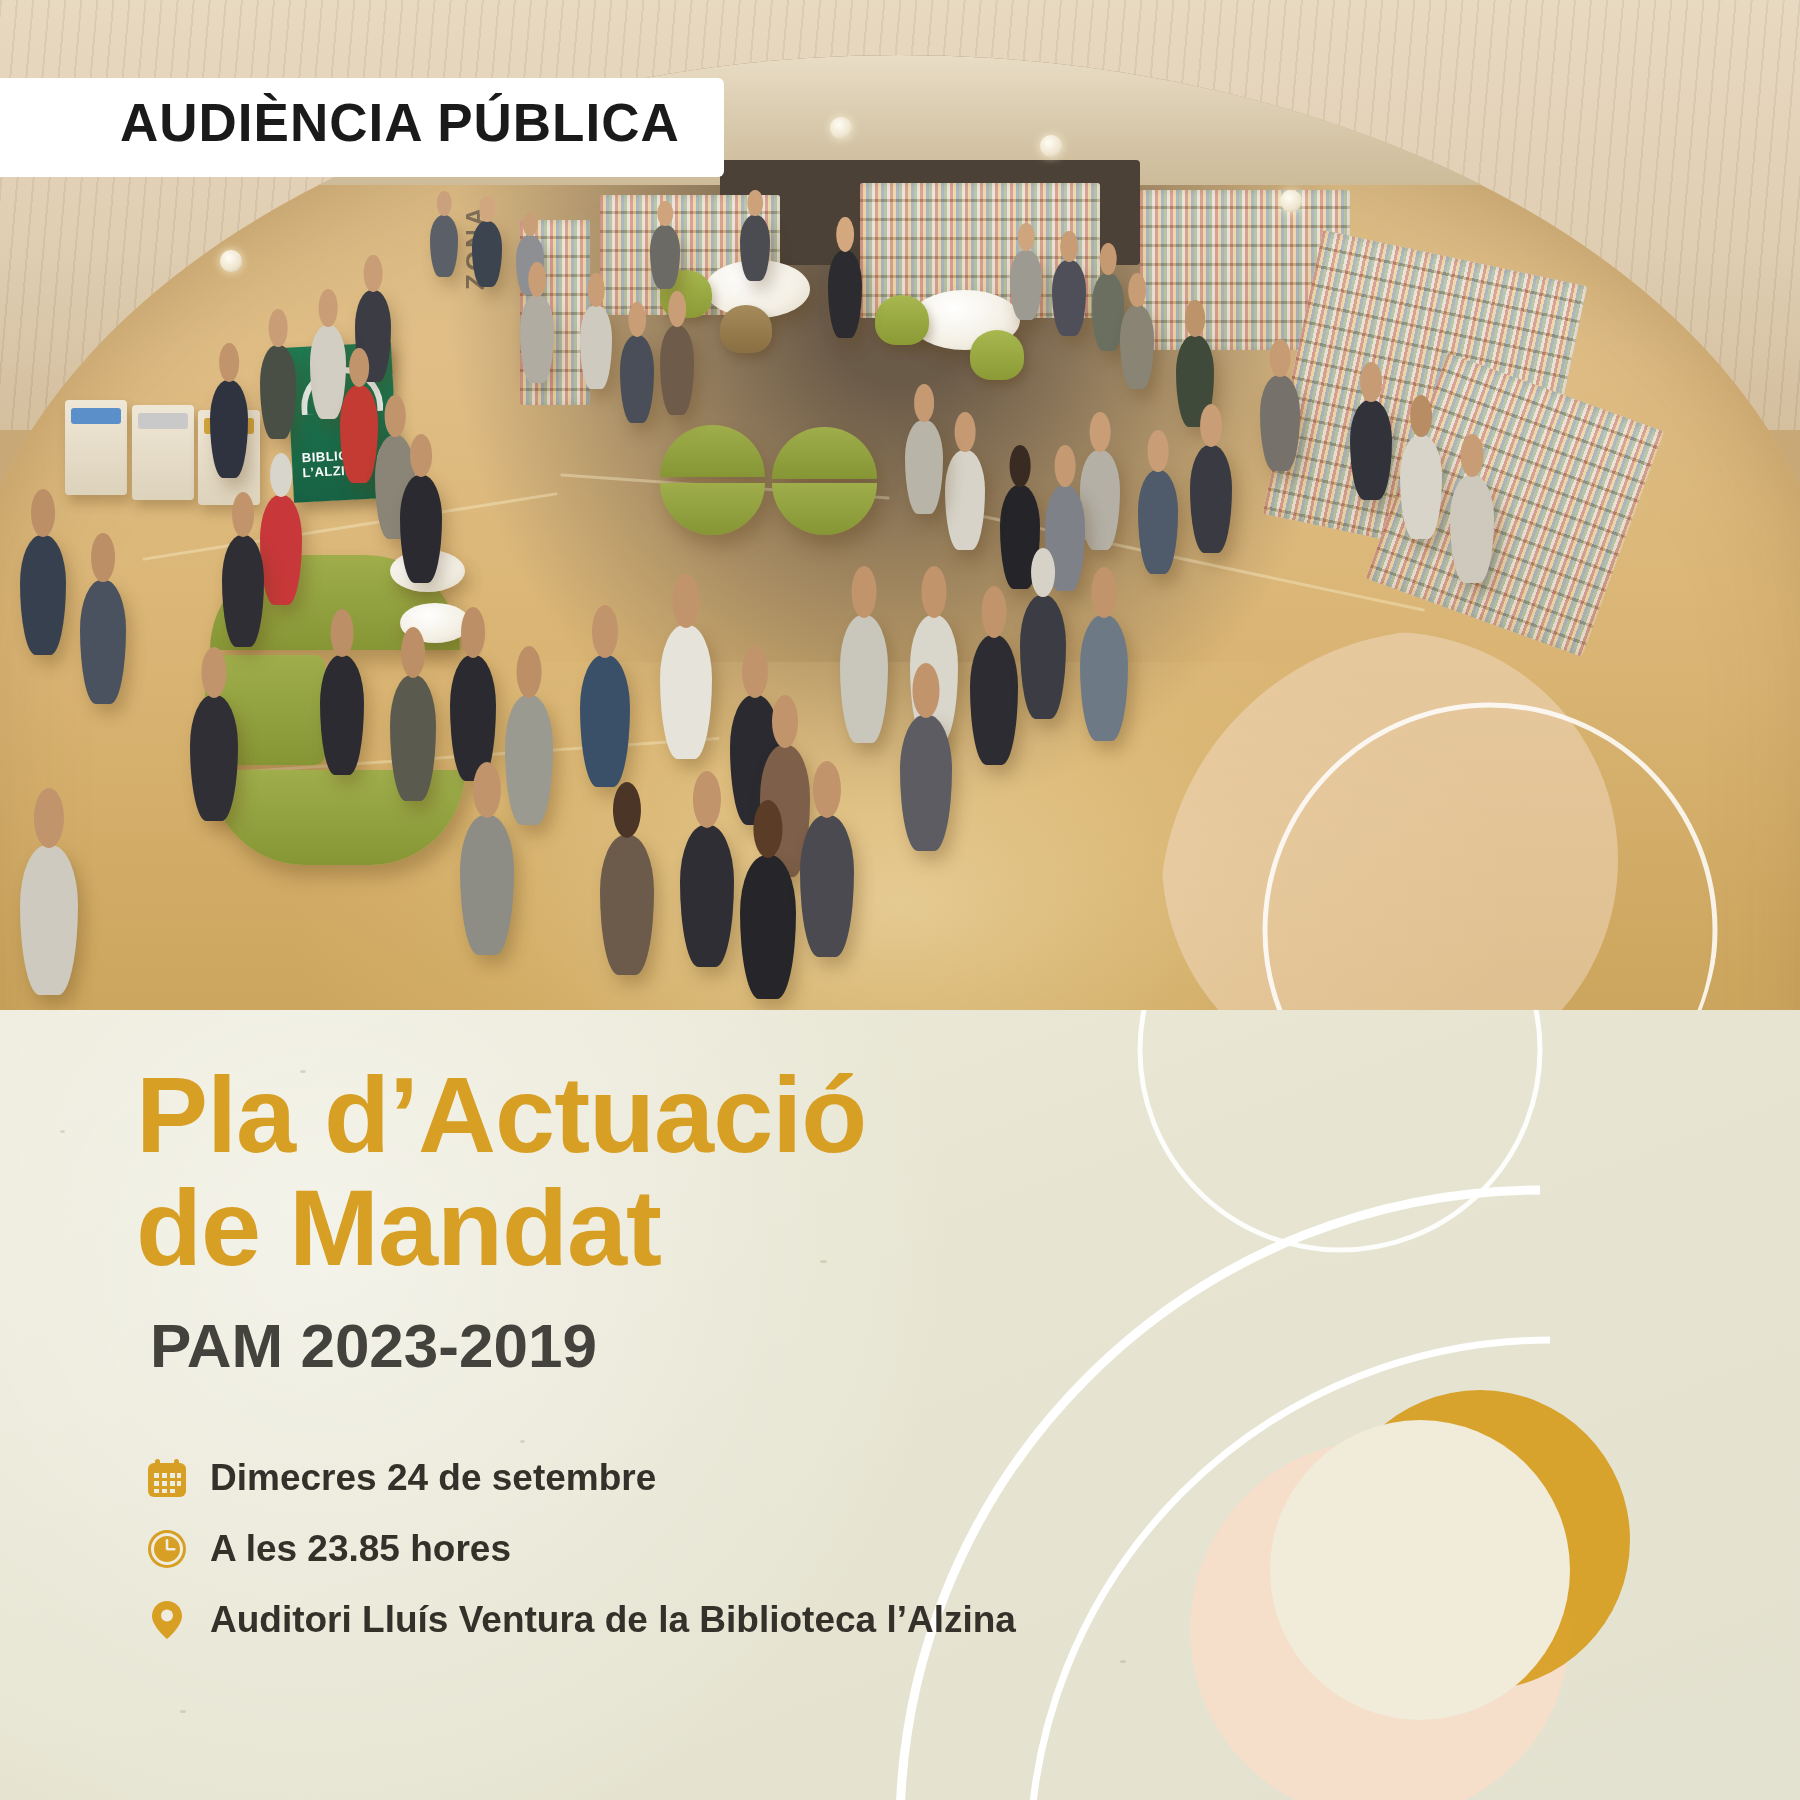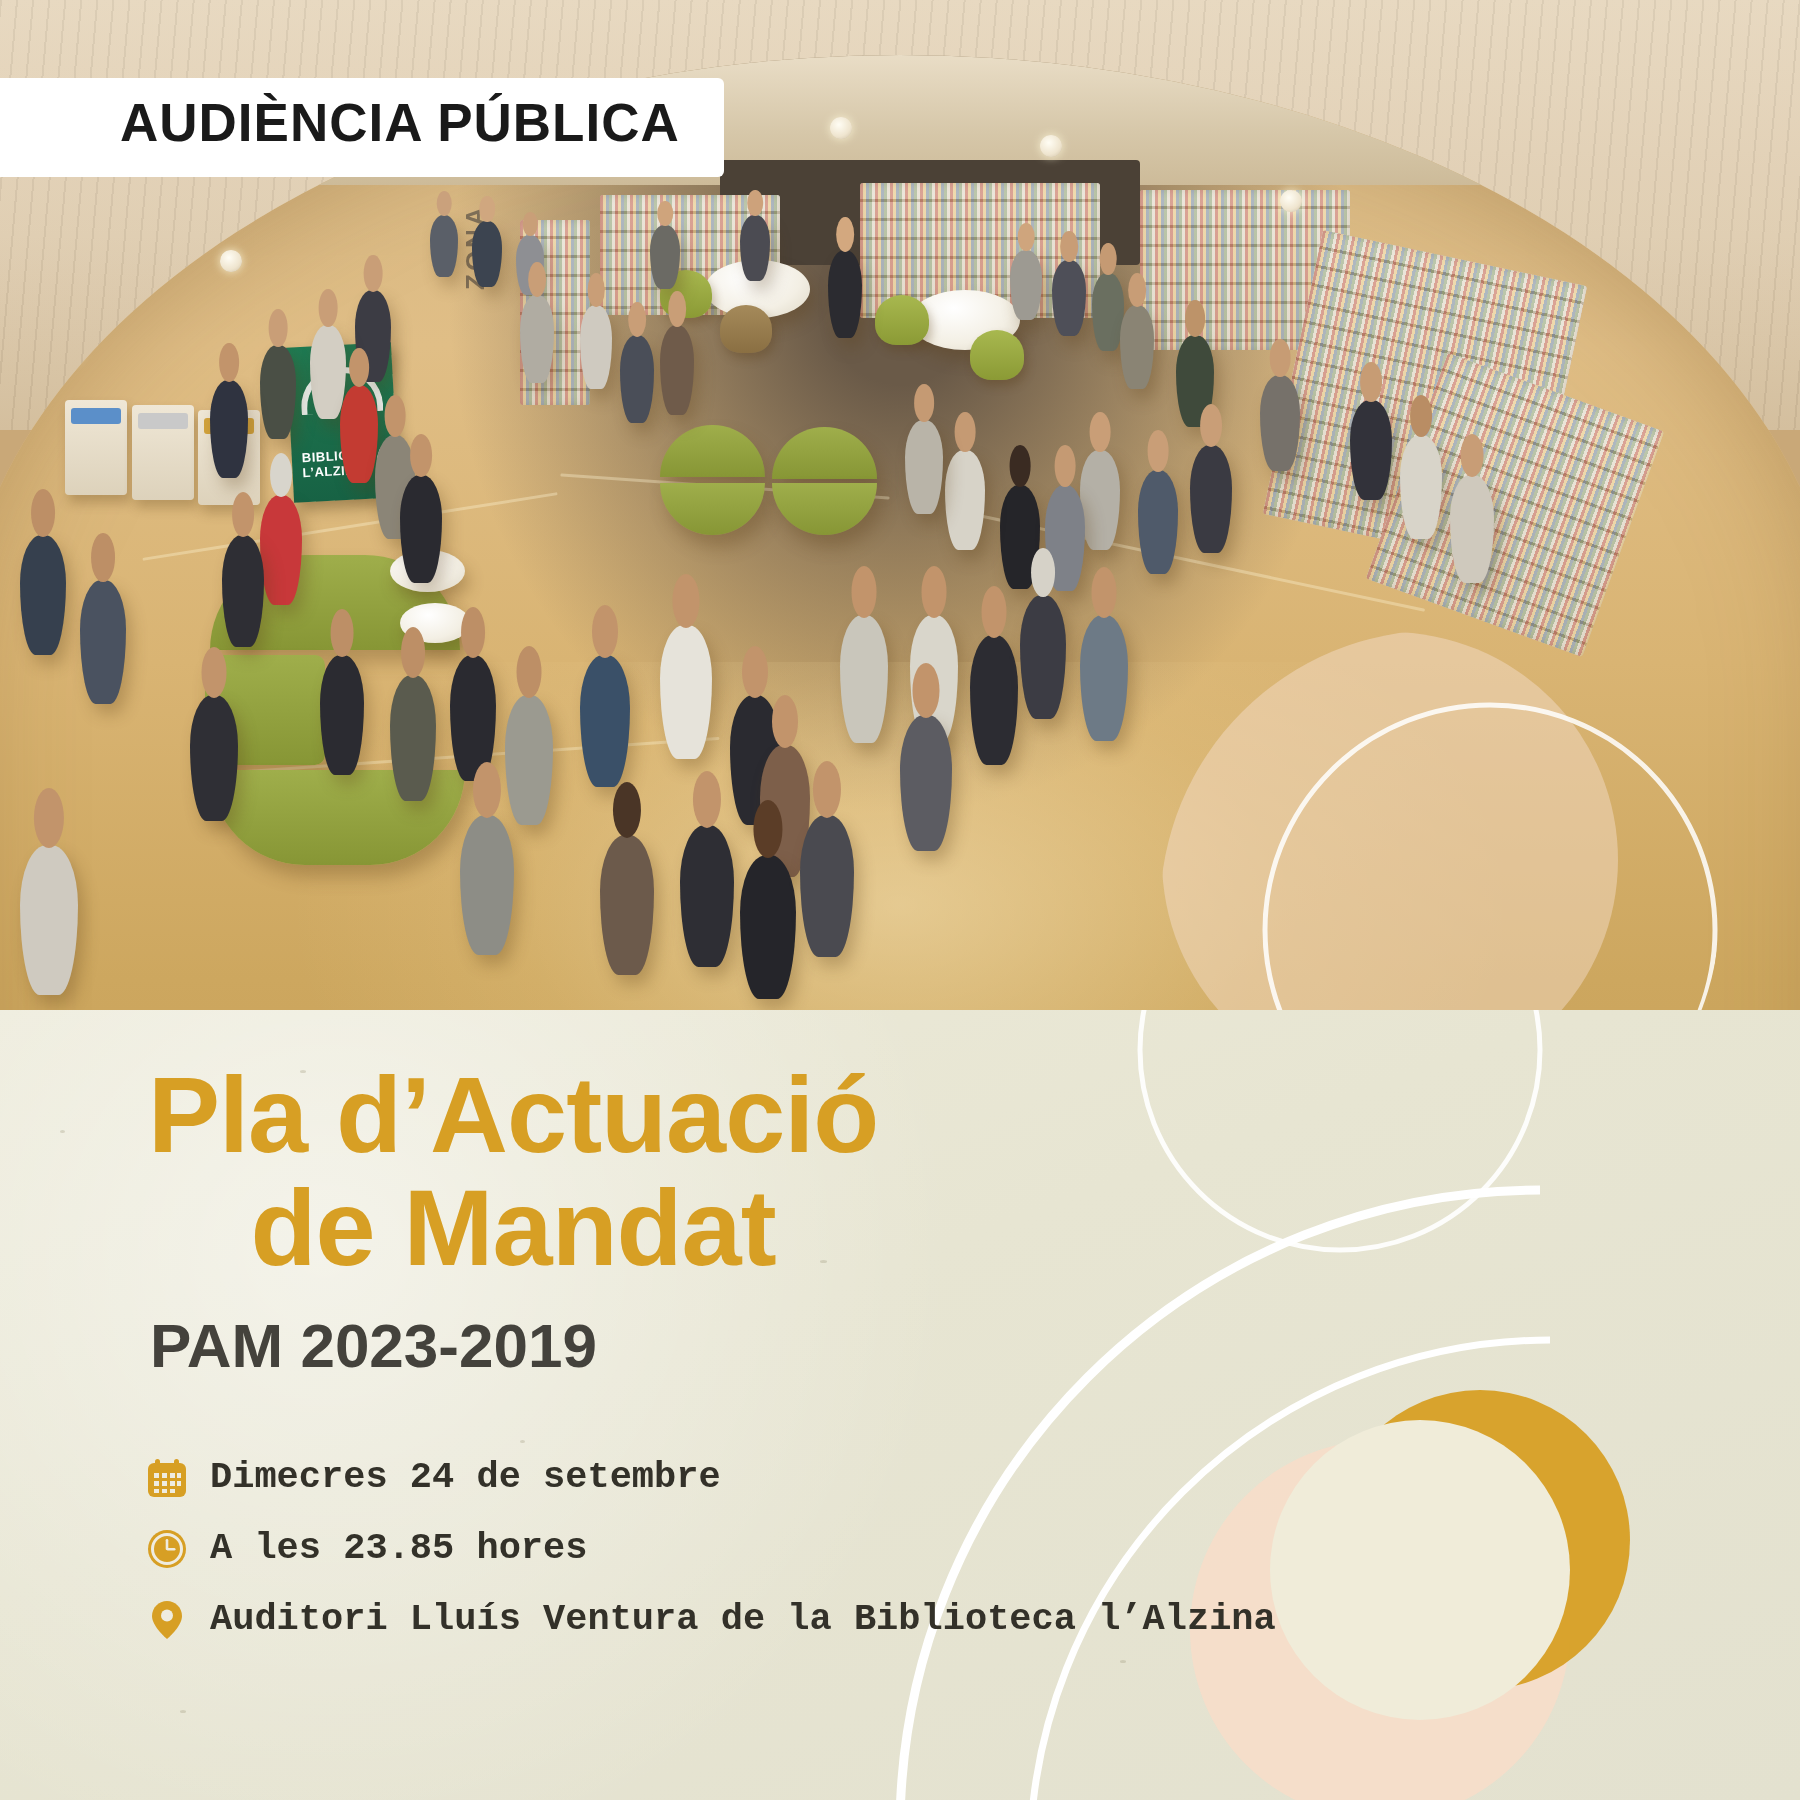--- a/index.html
+++ b/index.html
@@ -237,10 +237,9 @@
   }
   .headline {
     position: absolute;
-    left: 148px;
+    left: 136px;
     top: 48px;
     z-index: 5;
-    text-align: center;
   }
   .headline .l {
     display: block;

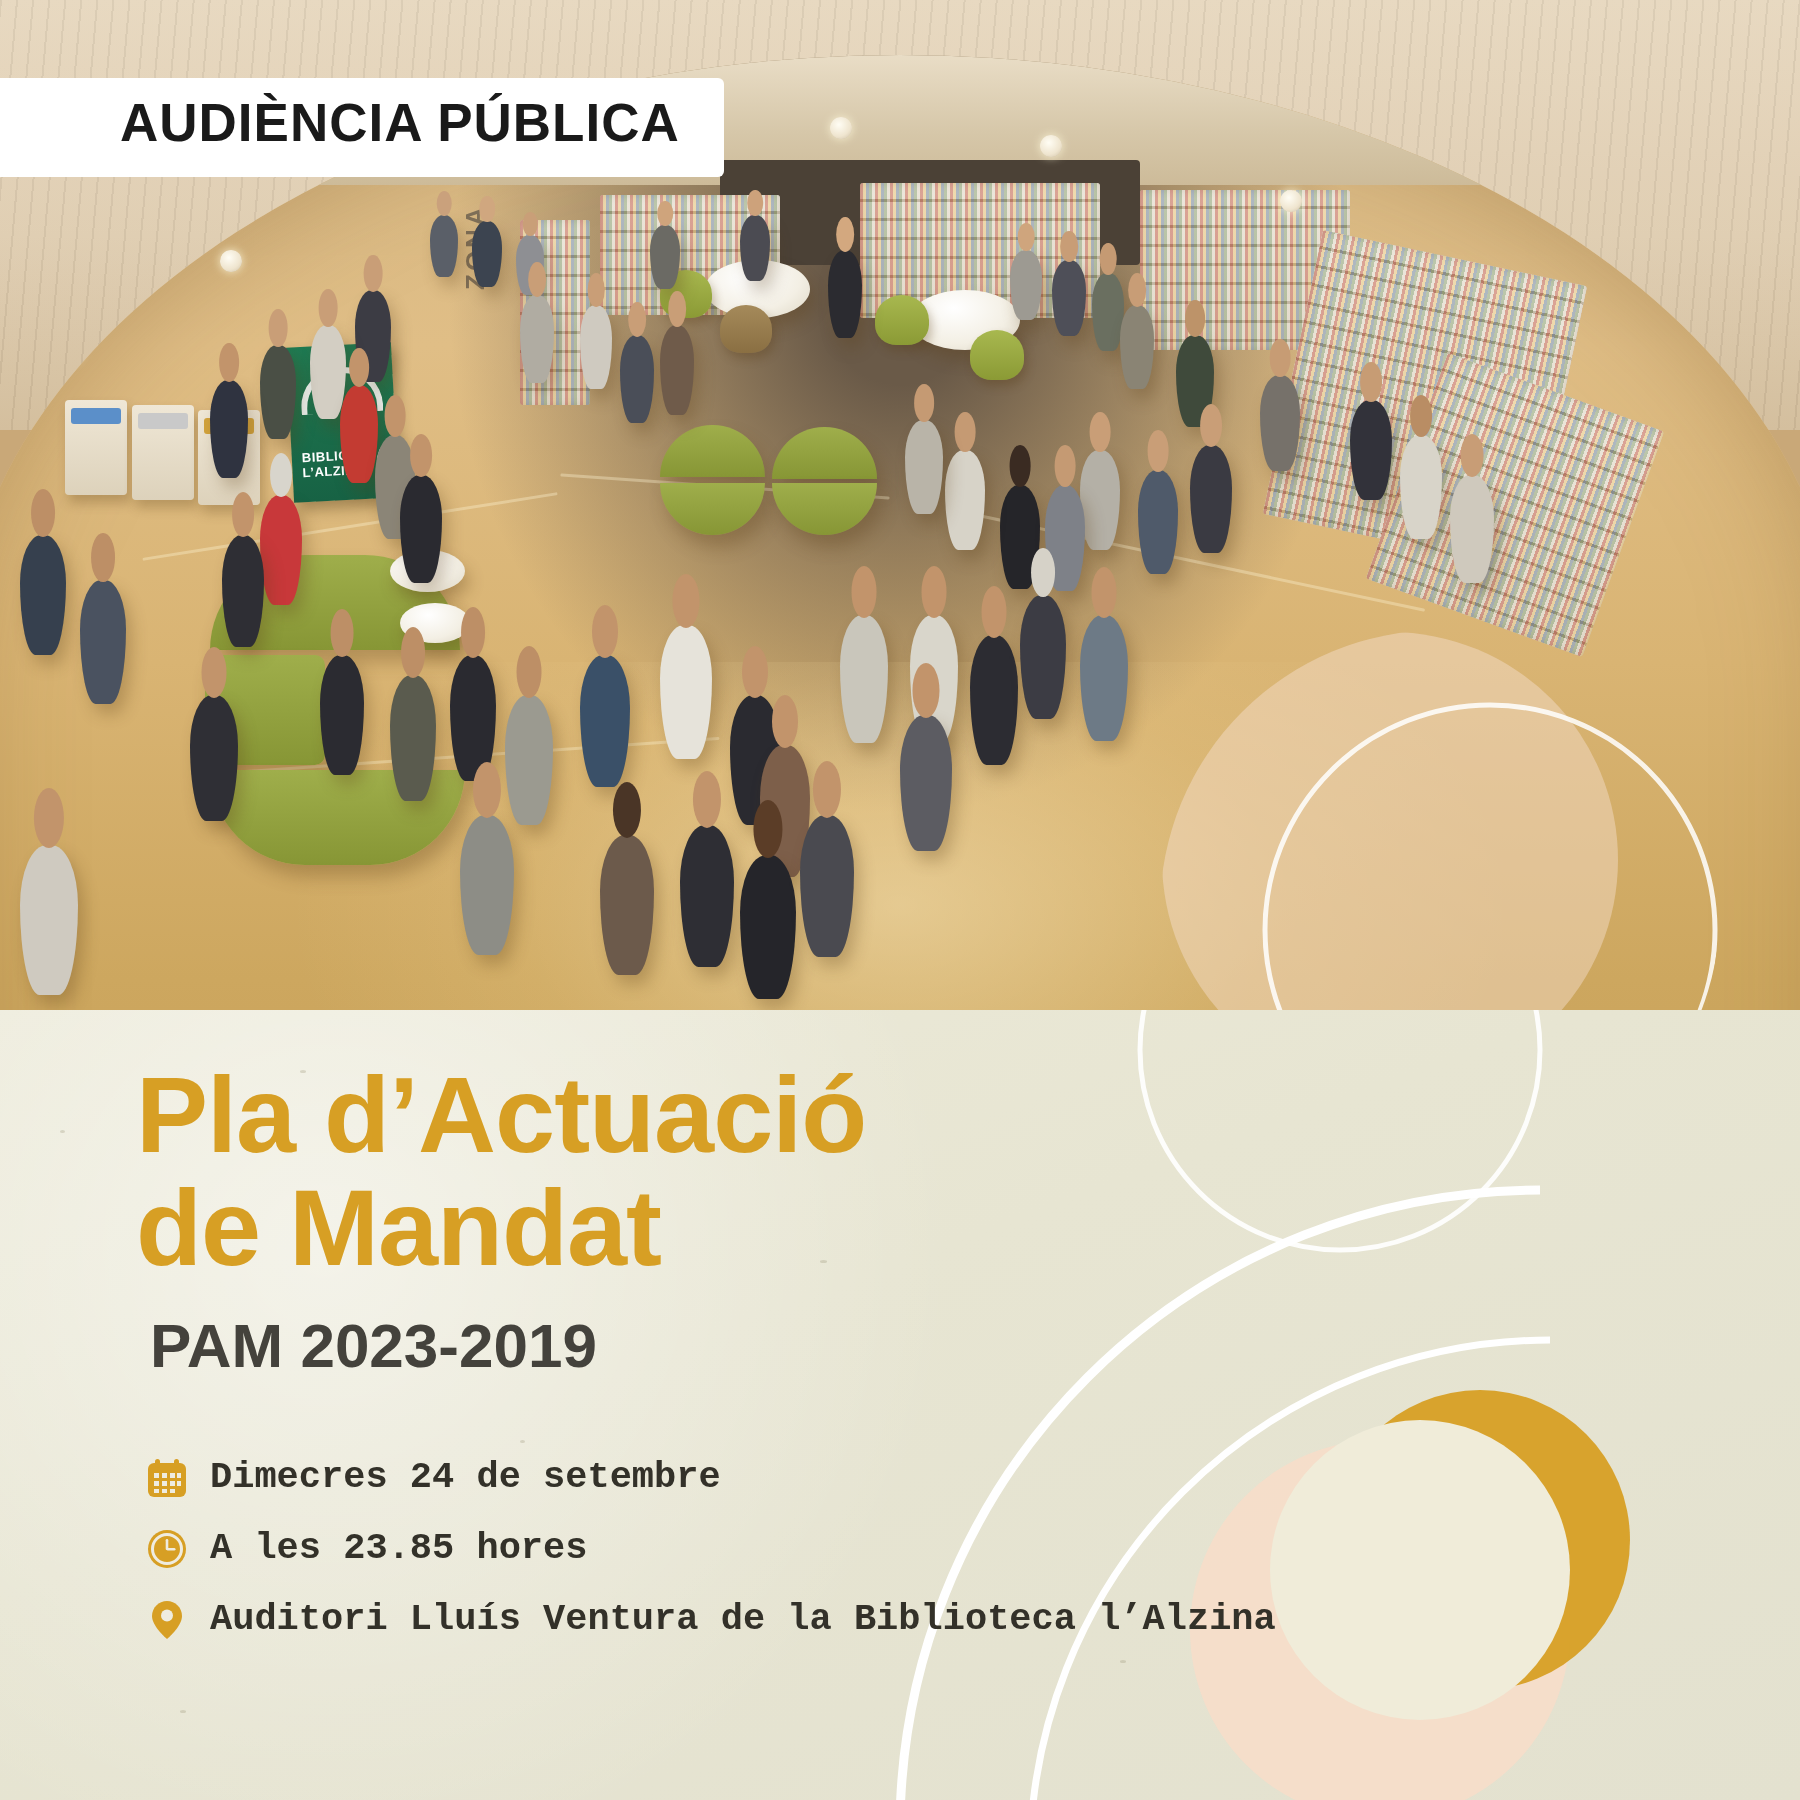--- a/index.html
+++ b/index.html
@@ -282,7 +282,6 @@
     font-weight: bold;
     color: #333129;
     line-height: 1.22;
-    font-family: Liberation Mono, monospace;
   }
   .row .sub {
     display: block;

